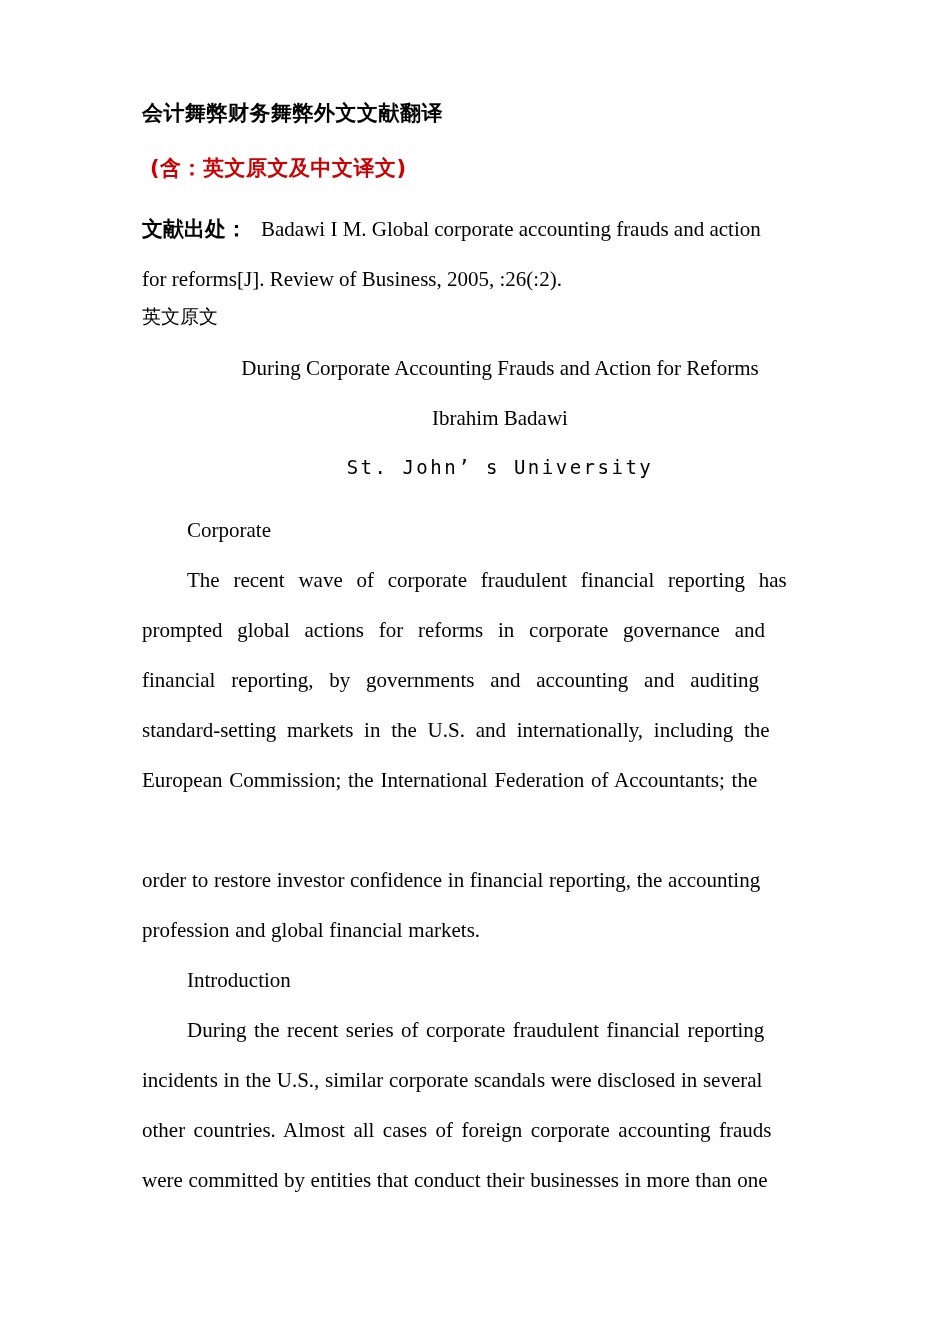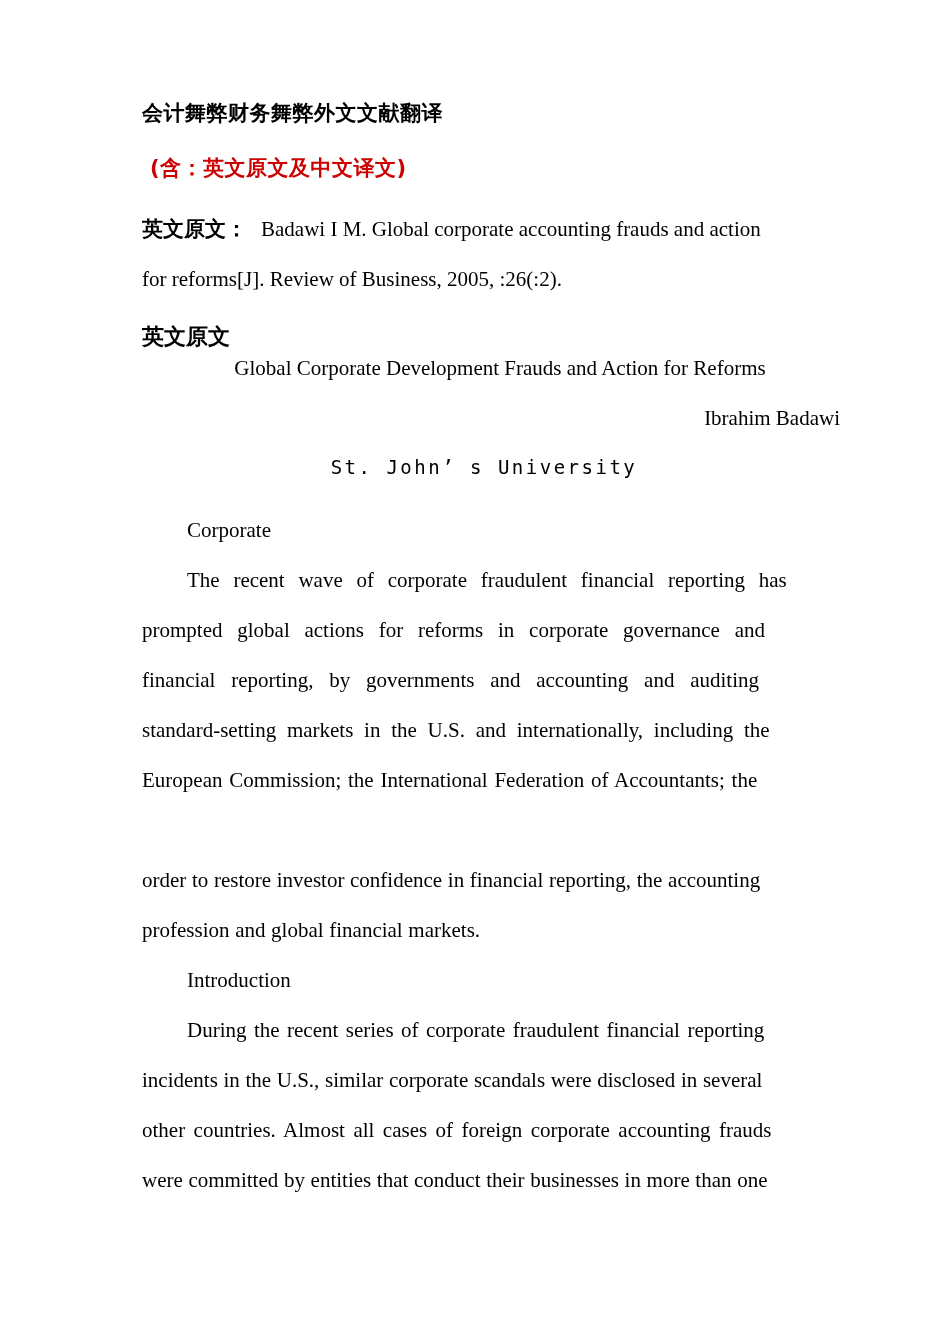--- a/index.html
+++ b/index.html
@@ -133,7 +133,7 @@
   <div class="col zh-red" style="top:155px; left:150px; color:#CC0000;">(含：英文原文及中文译文)</div>
 
   <div class="col cite" style="top:204px;">
-    <span class="zh-label">英文原文：</span><span class="cite-body" style="padding-left:14px;">Badawi I M. Global corporate accounting frauds and action</span>
+    <span class="zh-label">文献出处：</span><span class="cite-body" style="padding-left:14px;">Badawi I M. Global corporate accounting frauds and action</span>
   </div>
 
   <div class="col cite" style="top:254px;">

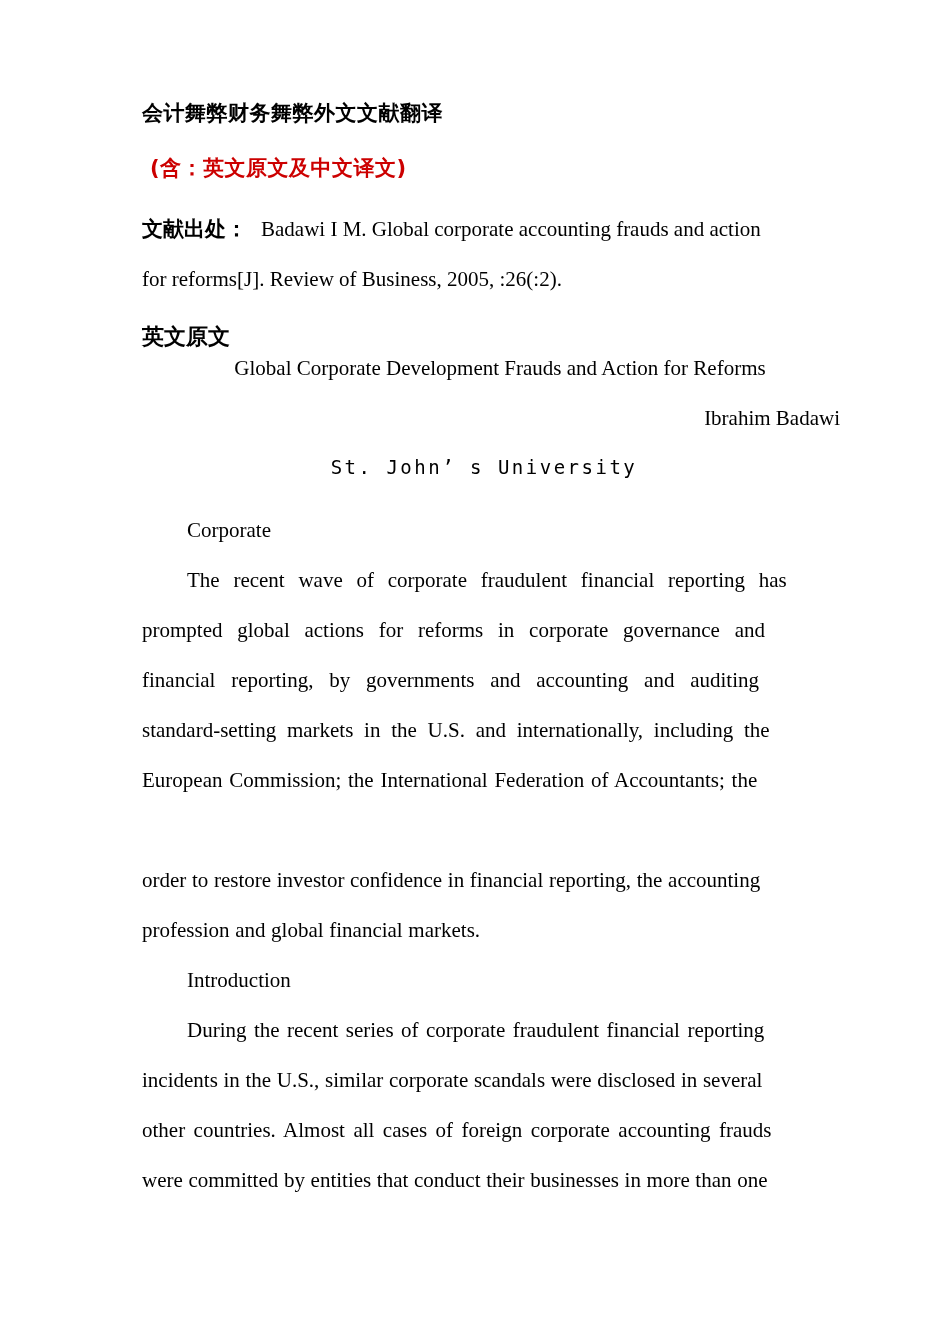--- a/index.html
+++ b/index.html
@@ -53,11 +53,10 @@
 
   .zh-head {
     font-family: "DejaVu Sans", "Liberation Sans", sans-serif;
-    font-weight: bold;
-    font-size: 22px;
+    font-weight: normal;
+    font-size: 19px;
     line-height: 1.25;
     white-space: nowrap;
-    margin-top: 18px;
   }
 
   

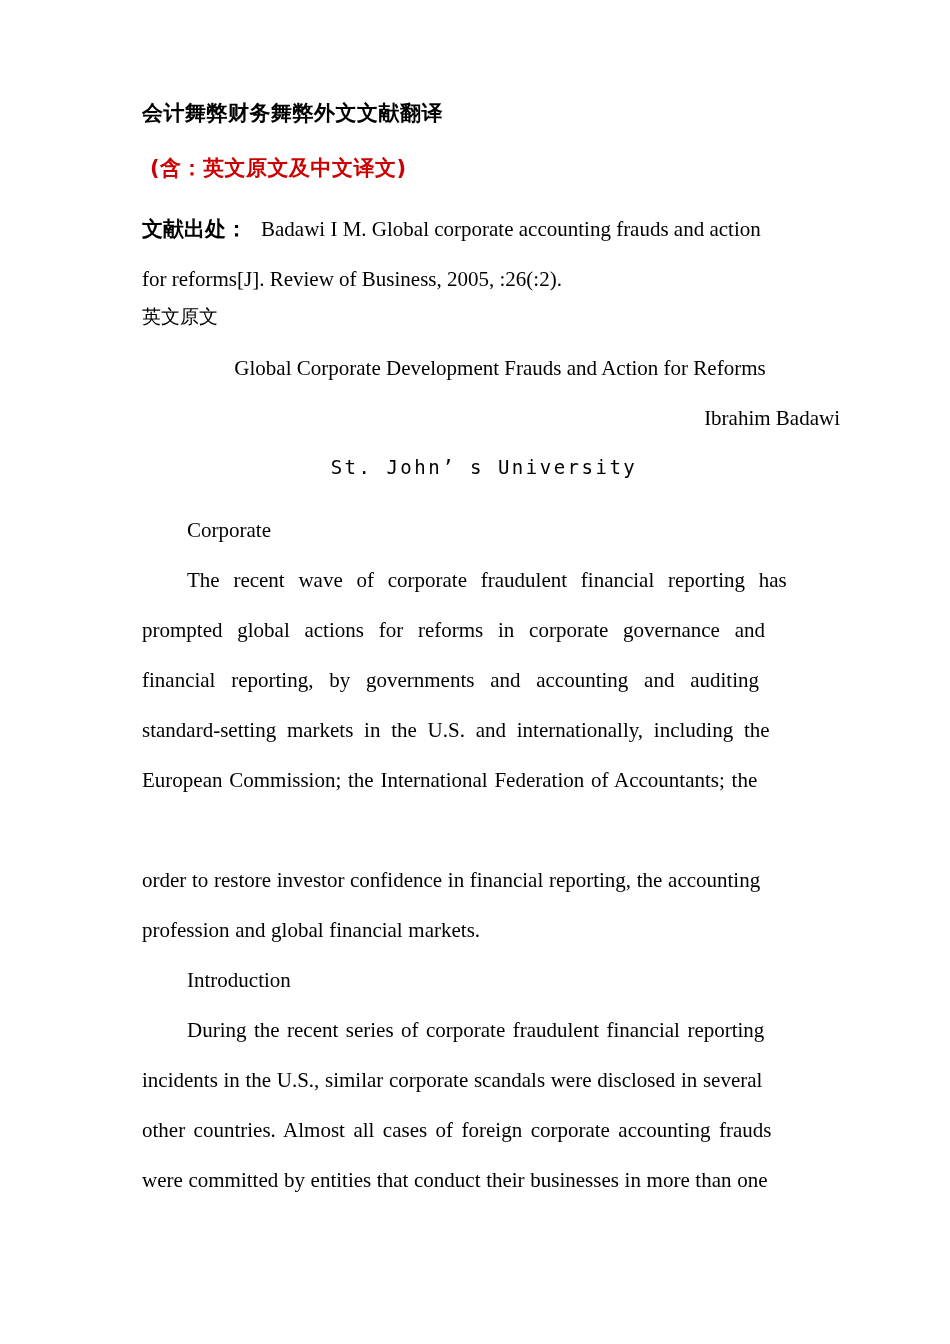--- a/index.html
+++ b/index.html
@@ -141,7 +141,7 @@
 
   <div class="col zh-head" style="top:305px;">英文原文</div>
 
-  <div class="col paper-title" style="top:356px; left:160px; width:680px;">Global Corporate Development Frauds and Action for Reforms</div>
+  <div class="col paper-title" style="top:356px; left:160px; width:680px;">During Corporate Accounting Frauds and Action for Reforms</div>
 
   <div class="col author" style="top:406px; left:160px; width:680px;">Ibrahim Badawi</div>
 

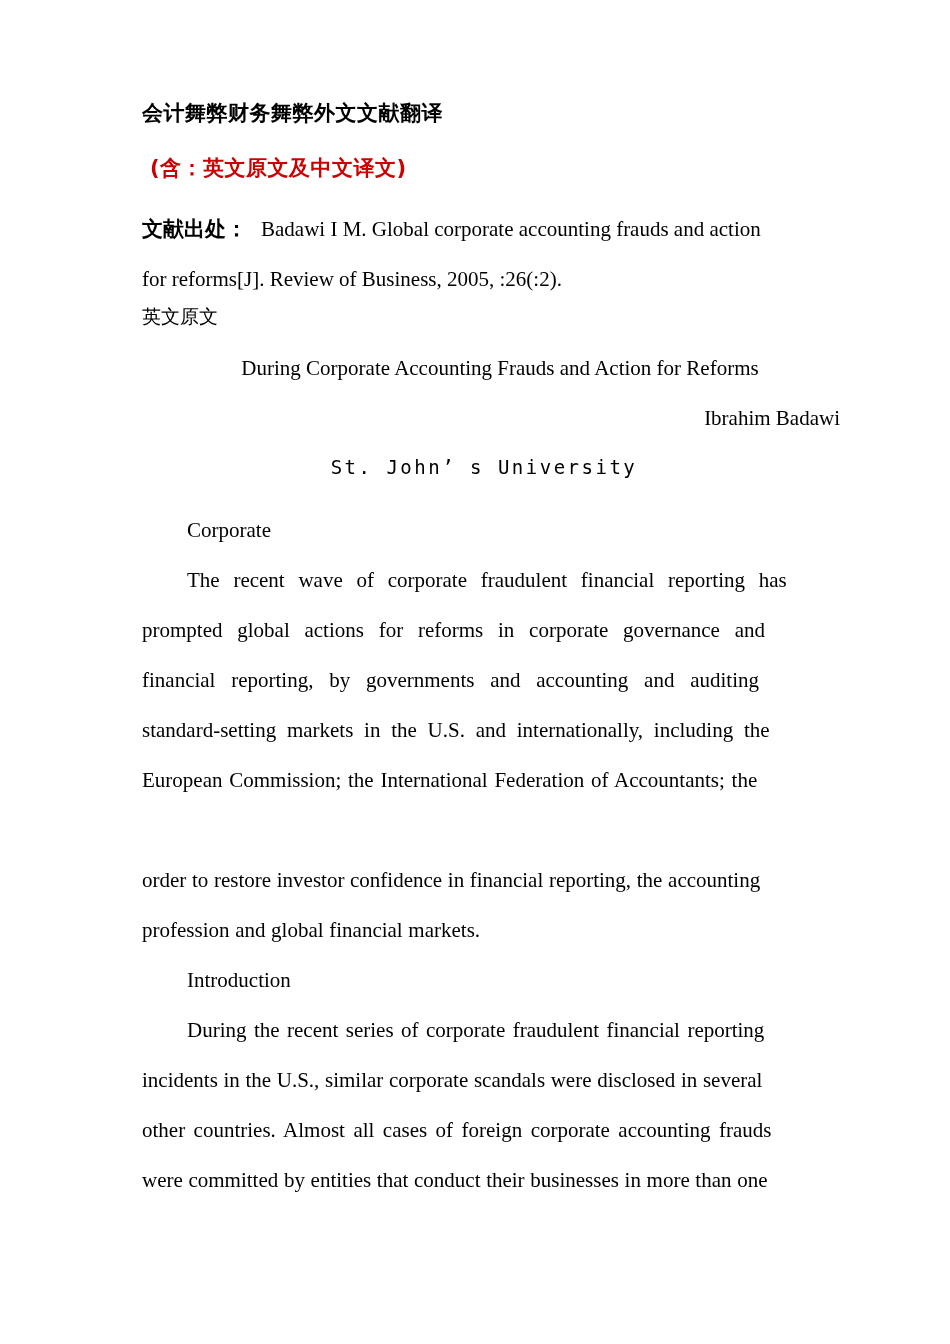--- a/index.html
+++ b/index.html
@@ -84,7 +84,7 @@
   .author {
     font-size: 21px;
     line-height: 1.2;
-    text-align: right;
+    text-align: center;
     white-space: nowrap;
   }
   .affiliation {

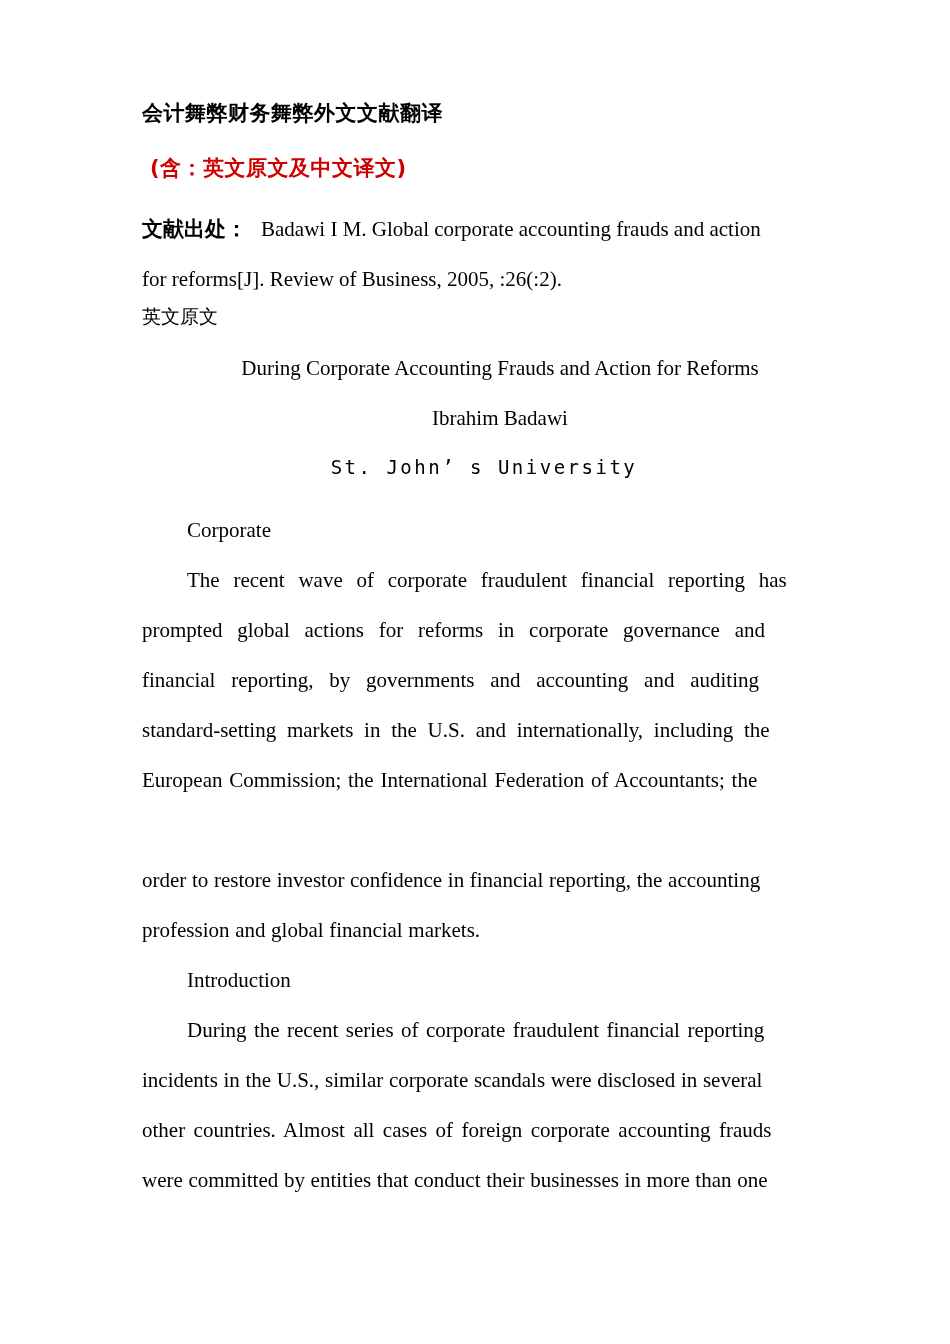--- a/index.html
+++ b/index.html
@@ -145,7 +145,7 @@
 
   <div class="col author" style="top:406px; left:160px; width:680px;">Ibrahim Badawi</div>
 
-  <div class="col affiliation" style="top:456px; left:144px; width:680px;">St. John’ s University</div>
+  <div class="col affiliation" style="top:456px; left:160px; width:680px;">St. John’ s University</div>
 
   <div class="col sec-head" style="top:505px;">Corporate</div>
 

